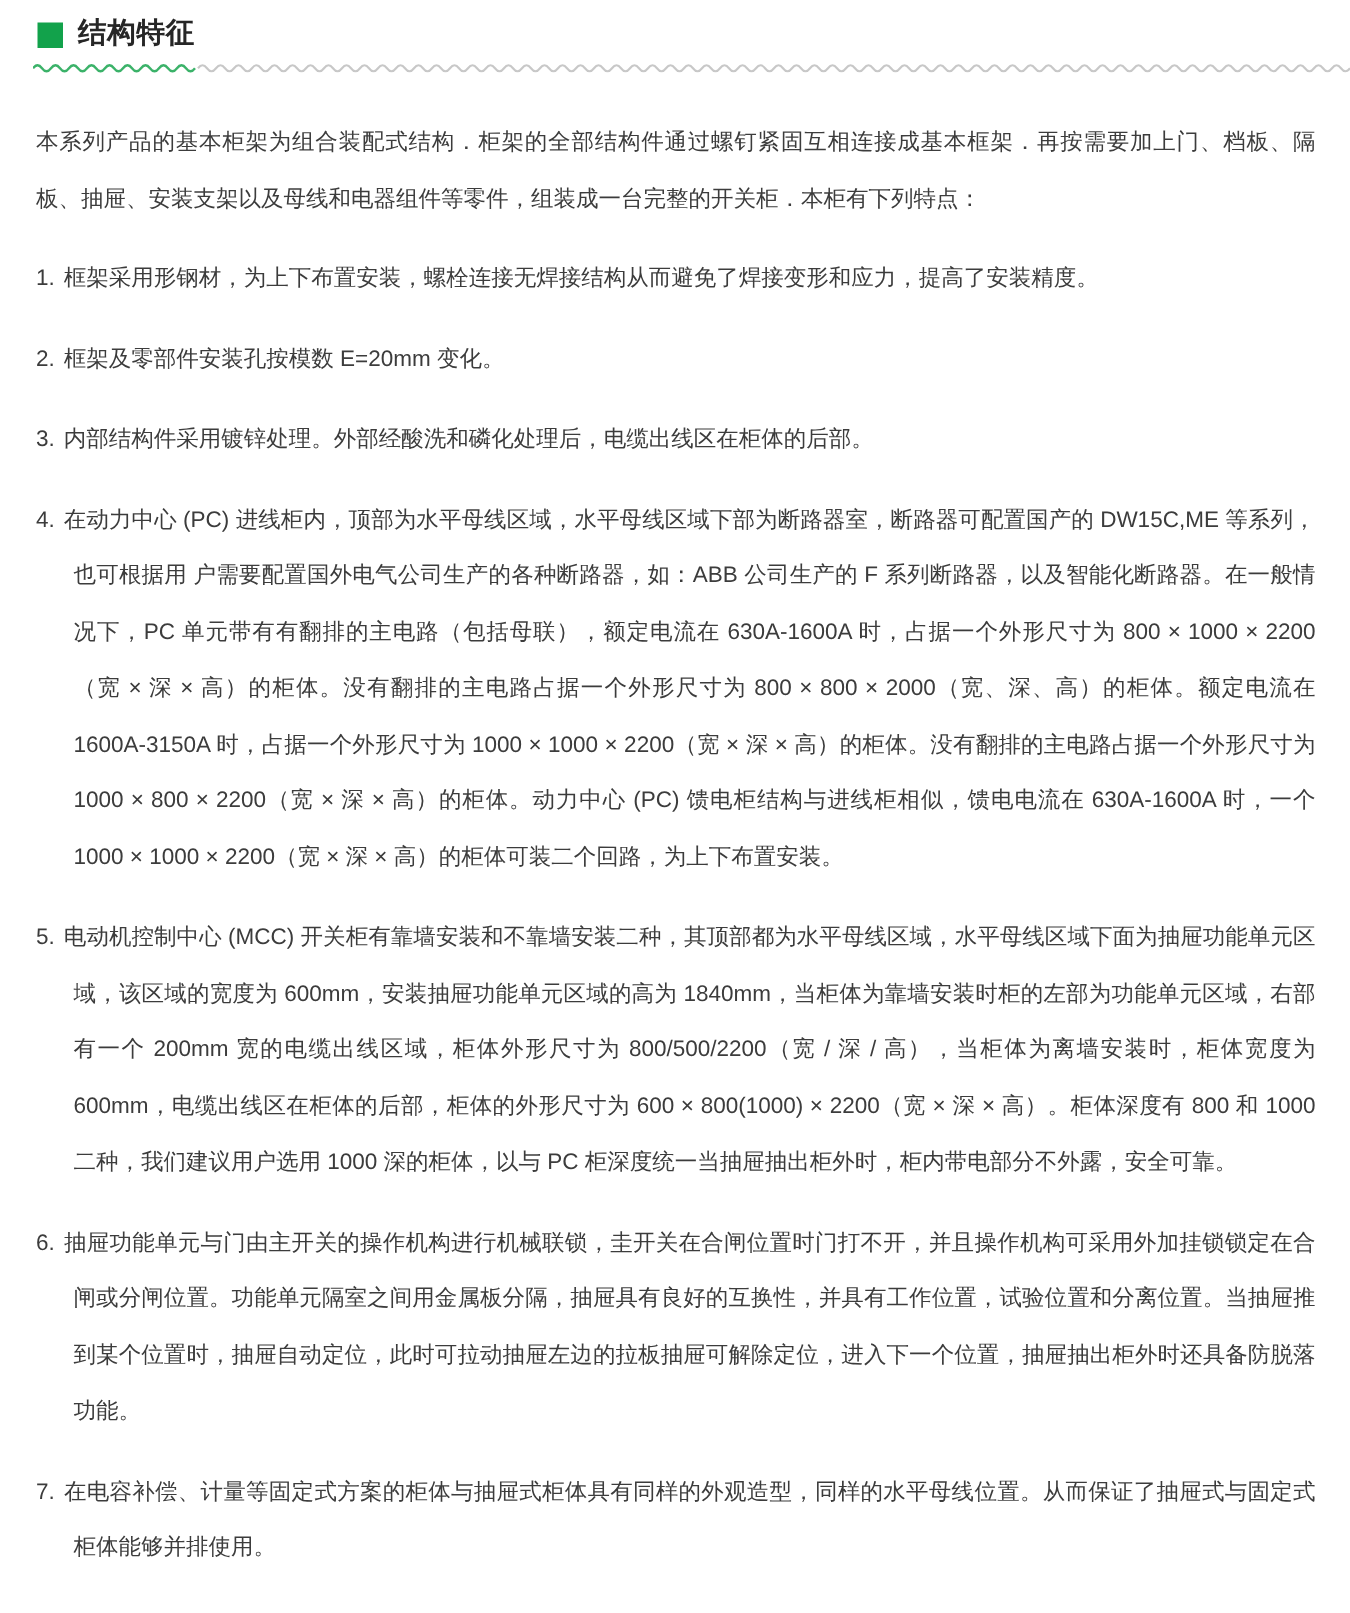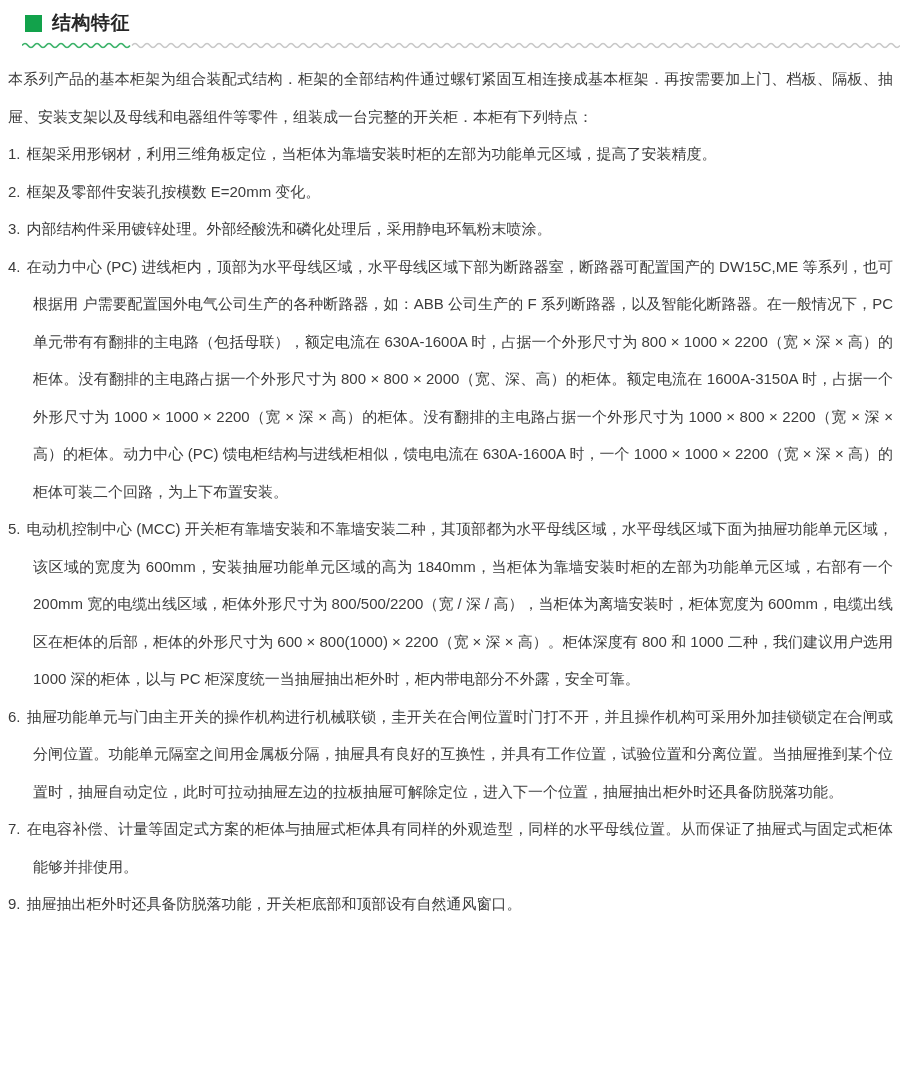--- a/index.html
+++ b/index.html
@@ -18,7 +18,7 @@
     color:#3c3c3c;font-size:15px;line-height:37.5px;
     text-align:justify;
   }
-  main p{margin:0;}
+  main p{margin:16px;}
   .feature{padding-left:25px;text-indent:-25px;}
   .num{margin-right:6px;}
 </style>

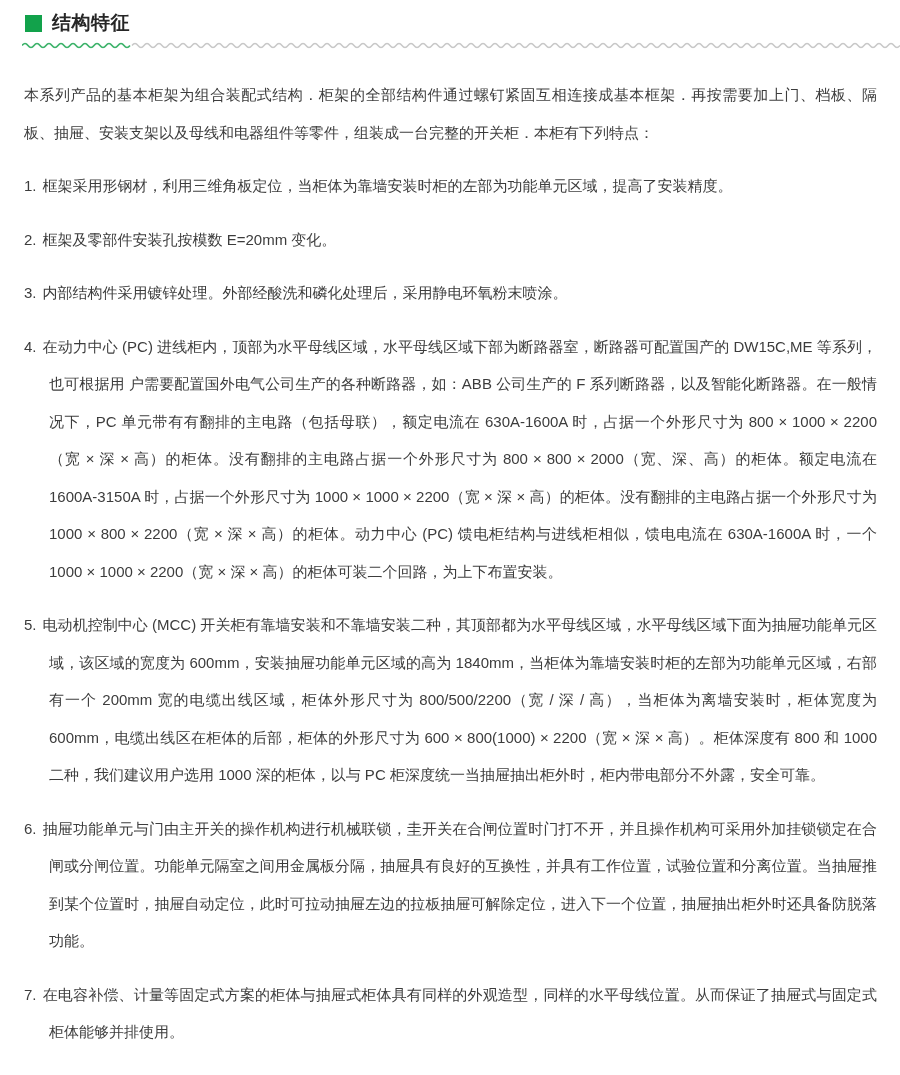--- a/index.html
+++ b/index.html
@@ -42,7 +42,7 @@
   <main>
     <p class="intro">本系列产品的基本柜架为组合装配式结构．柜架的全部结构件通过螺钉紧固互相连接成基本框架．再按需要加上门、档板、隔板、抽屉、安装支架以及母线和电器组件等零件，组装成一台完整的开关柜．本柜有下列特点：</p>
     <div id="feature-list">
-  <p class="feature"><span class="num">1.</span><span class="txt">框架采用形钢材，利用三维角板定位，当柜体为靠墙安装时柜的左部为功能单元区域，提高了安装精度。</span></p>
+  <p class="feature"><span class="num">1.</span><span class="txt">框架采用形钢材，为上下布置安装，螺栓连接无焊接结构从而避免了焊接变形和应力，提高了安装精度。</span></p>
 
   <p class="feature"><span class="num">2.</span><span class="txt">框架及零部件安装孔按模数 E=20mm 变化。</span></p>
 

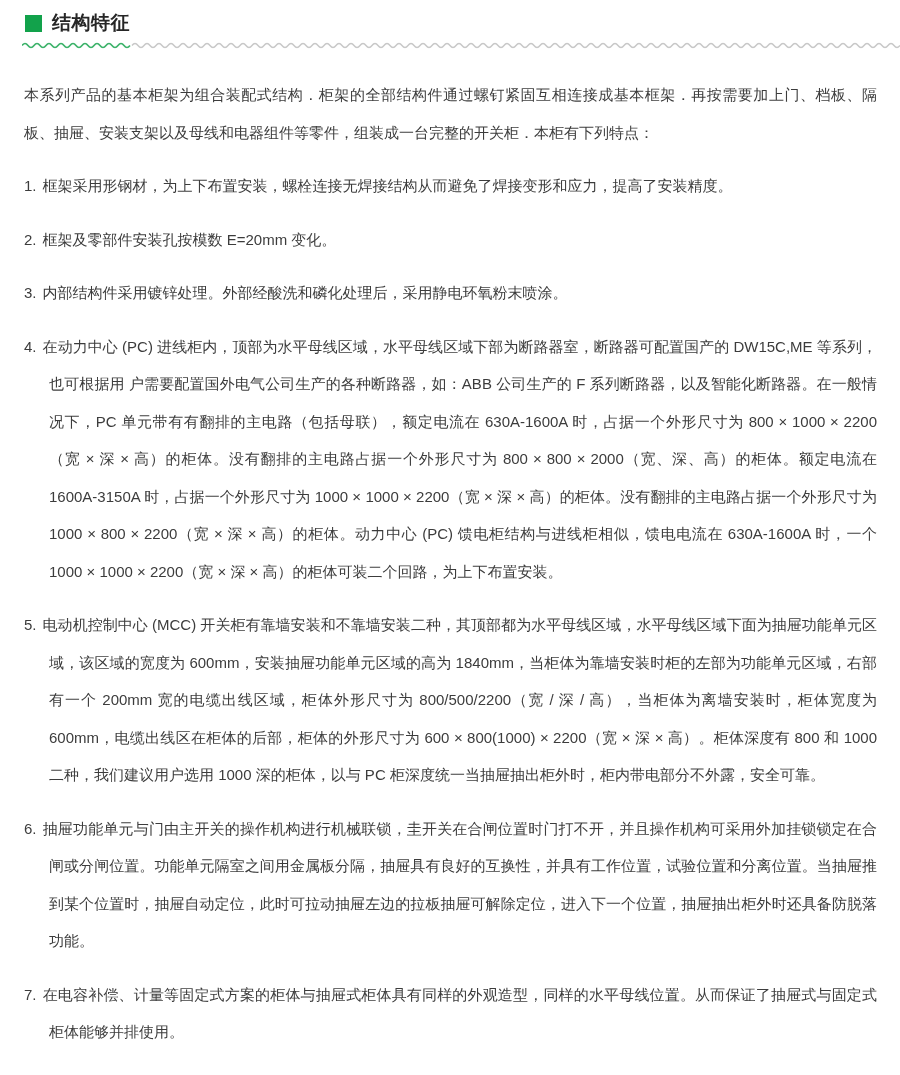--- a/index.html
+++ b/index.html
@@ -46,7 +46,7 @@
 
   <p class="feature"><span class="num">2.</span><span class="txt">框架及零部件安装孔按模数 E=20mm 变化。</span></p>
 
-  <p class="feature"><span class="num">3.</span><span class="txt">内部结构件采用镀锌处理。外部经酸洗和磷化处理后，采用静电环氧粉末喷涂。</span></p>
+  <p class="feature"><span class="num">3.</span><span class="txt">内部结构件采用镀锌处理。外部经酸洗和磷化处理后，电缆出线区在柜体的后部。</span></p>
 
   <p class="feature"><span class="num">4.</span><span class="txt">在动力中心 (PC) 进线柜内，顶部为水平母线区域，水平母线区域下部为断路器室，断路器可配置国产的 DW15C,ME 等系列，也可根据用 户需要配置国外电气公司生产的各种断路器，如：ABB 公司生产的 F 系列断路器，以及智能化断路器。在一般情况下，PC 单元带有有翻排的主电路（包括母联），额定电流在 630A-1600A 时，占据一个外形尺寸为 800 × 1000 × 2200（宽 × 深 × 高）的柜体。没有翻排的主电路占据一个外形尺寸为 800 × 800 × 2000（宽、深、高）的柜体。额定电流在 1600A-3150A 时，占据一个外形尺寸为 1000 × 1000 × 2200（宽 × 深 × 高）的柜体。没有翻排的主电路占据一个外形尺寸为 1000 × 800 × 2200（宽 × 深 × 高）的柜体。动力中心 (PC) 馈电柜结构与进线柜相似，馈电电流在 630A-1600A 时，一个 1000 × 1000 × 2200（宽 × 深 × 高）的柜体可装二个回路，为上下布置安装。</span></p>
 

